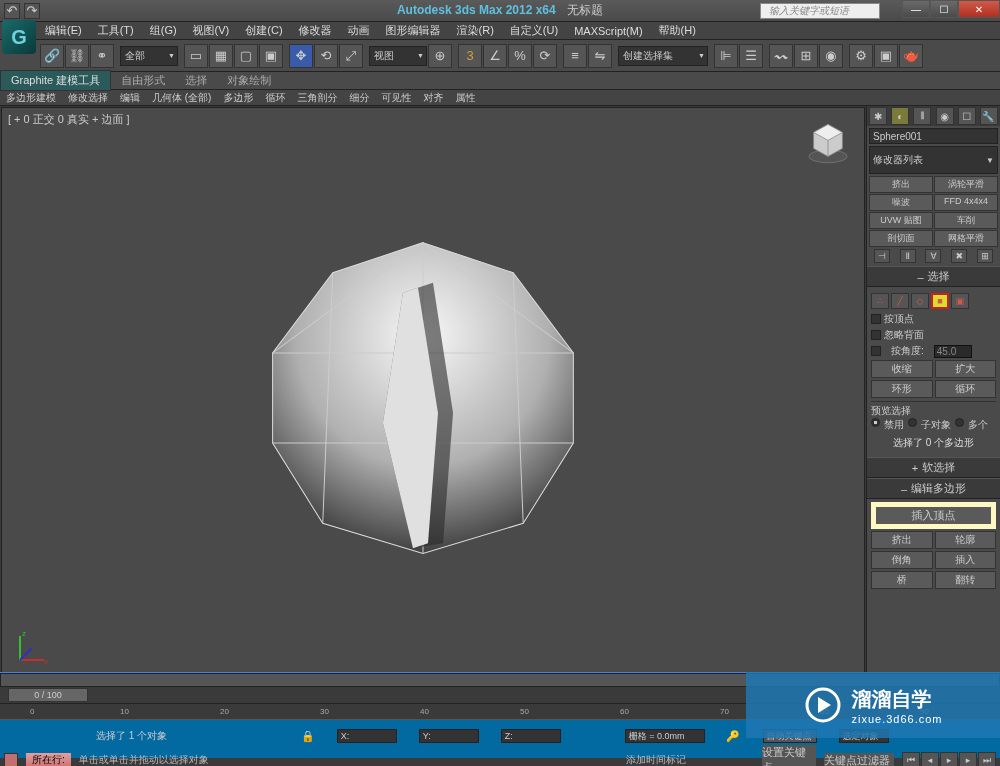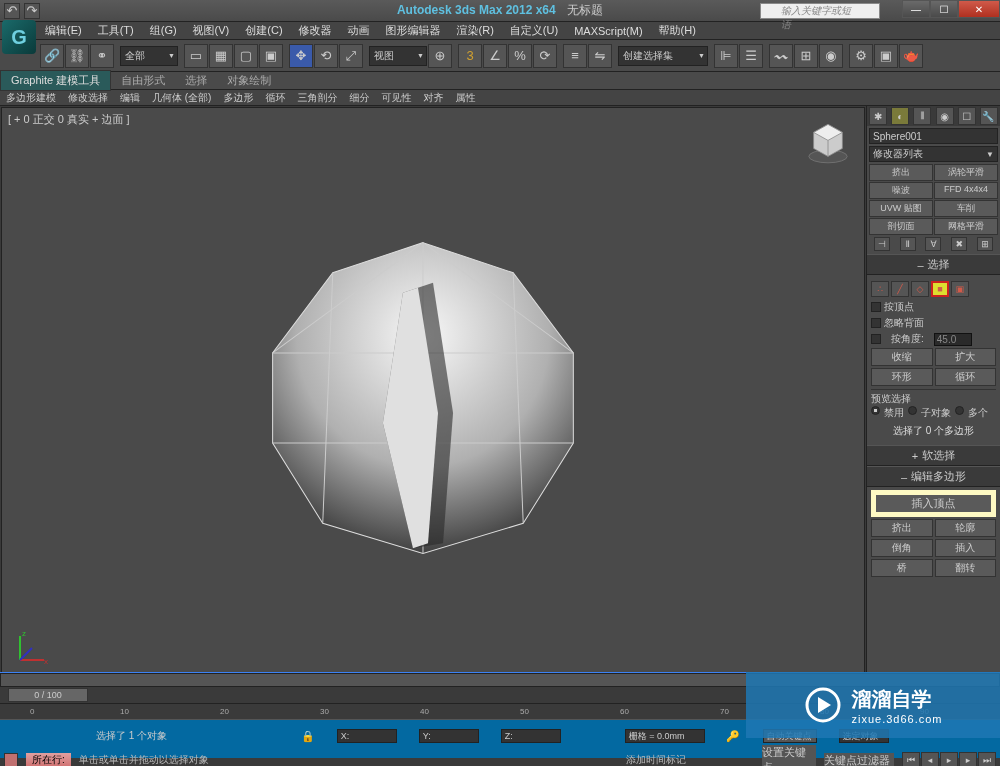--- a/index.html
+++ b/index.html
@@ -10,7 +10,7 @@
 .titlebar .title { color: #5fc0e0; font-size: 12px; font-weight: bold; }
 .titlebar .title .gray { color: #ccc; font-weight: normal; margin-left: 8px; }
 .titlebar .left-icons { position: absolute; left: 4px; display: flex; gap: 4px; }
-.titlebar .search { position: absolute; right: 120px; width: 120px; height: 16px; background: #eee; border: 1px solid #888; color: #888; font-size: 10px; padding: 0 20px; display: flex; }
+.titlebar .search { position: absolute; right: 120px; width: 120px; height: 16px; background: #eee; border: 1px solid #888; color: #888; font-size: 10px; padding: 0 8px; display: flex; }
 .win-btns { position: absolute; right: 0; top: 0; display: flex; }
 .win-btn { width: 28px; height: 18px; display: flex; align-items: center; justify-content: center; font-size: 10px; border: 1px solid #555; background: linear-gradient(#6a6a6a,#4a4a4a); color: #fff; }
 .win-btn.close { background: linear-gradient(#d05a4a,#b03020); width: 42px; }

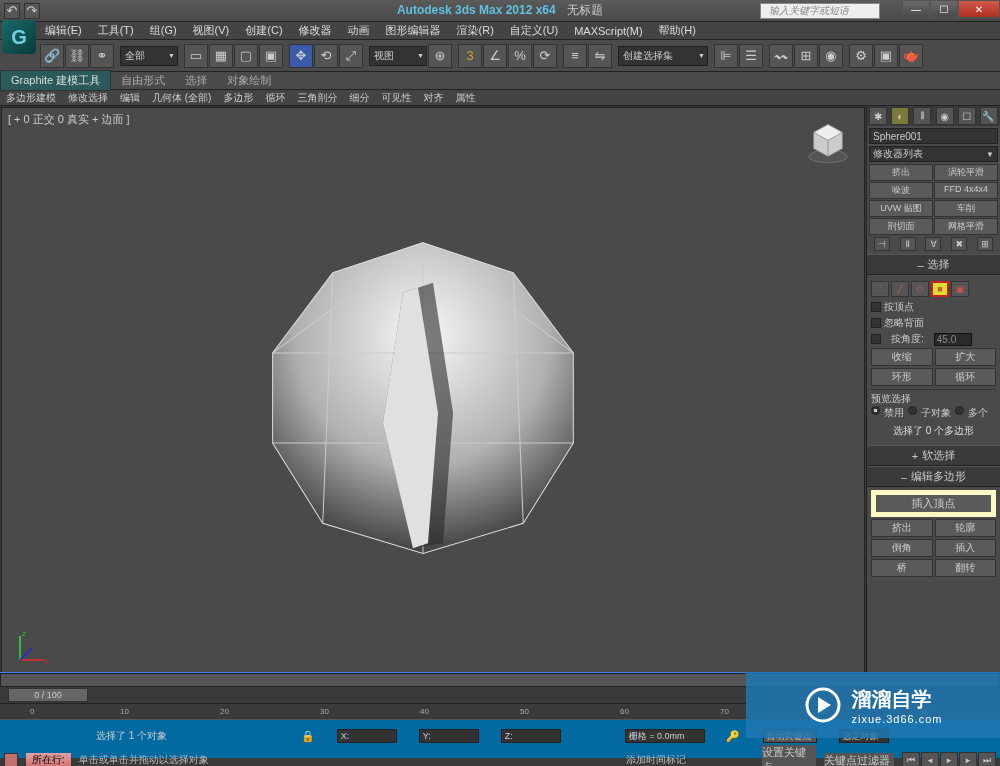--- a/index.html
+++ b/index.html
@@ -46,7 +46,7 @@
 .cmd-tabs .t { width: 18px; height: 18px; background: #555; border: 1px solid #333; font-size: 10px; display: flex; align-items: center; justify-content: center; }
 .cmd-tabs .t.active { background: #7a7a3a; }
 .obj-name { height: 16px; background: #333; border: 1px solid #222; margin: 2px; padding: 0 3px; font-size: 10px; display: flex; align-items: center; }
-.mod-list { height: 16px; background: #333; border: 1px solid #222; margin: 0 2px; padding: 0 3px; font-size: 10px; display: flex; align-items: center; position: relative; }
+.mod-list { height: 28px; background: #333; border: 1px solid #222; margin: 0 2px; padding: 0 3px; font-size: 10px; display: flex; align-items: center; position: relative; }
 .mod-list::after { content: "▼"; position: absolute; right: 3px; font-size: 8px; }
 .btn-grid { display: grid; grid-template-columns: 1fr 1fr; gap: 1px; margin: 2px; }
 .btn-grid .b { background: #5a5a5a; border: 1px solid #333; font-size: 9px; text-align: center; padding: 1px 0; }

